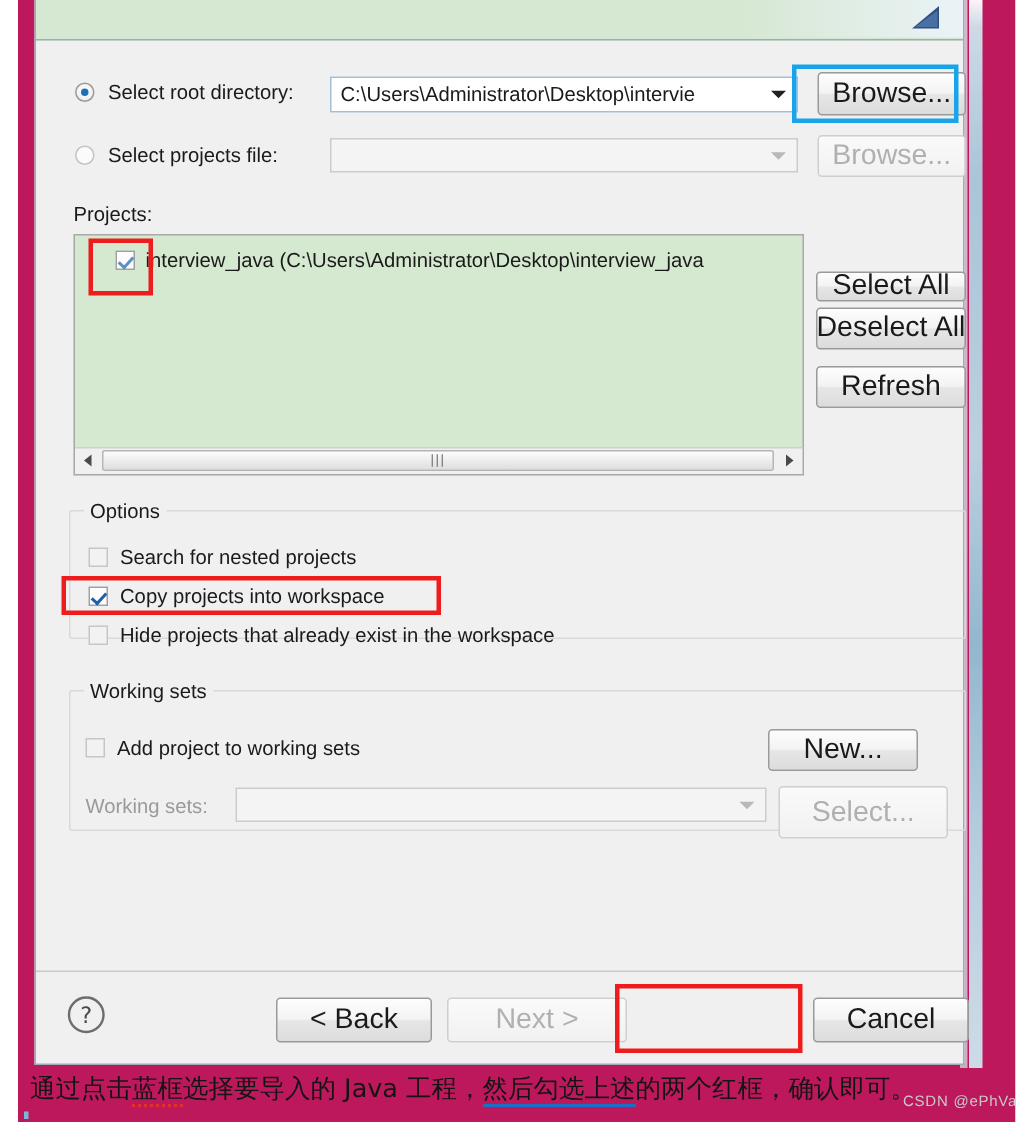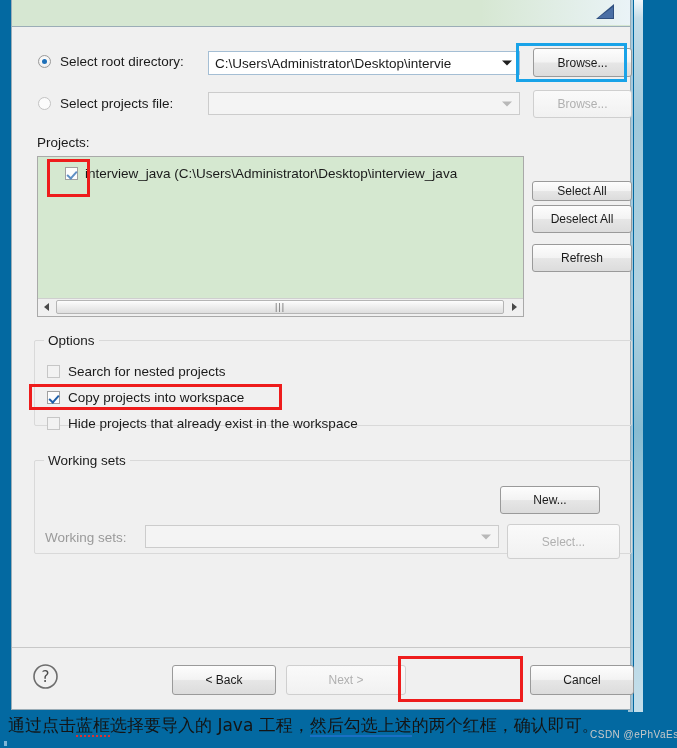--- a/index.html
+++ b/index.html
@@ -19,7 +19,8 @@
   #page {
     position: absolute;
     inset: 0;
-    background: #0369a1;
+    background: #be185d;
+    margin-left: 12px;
   }
 
   

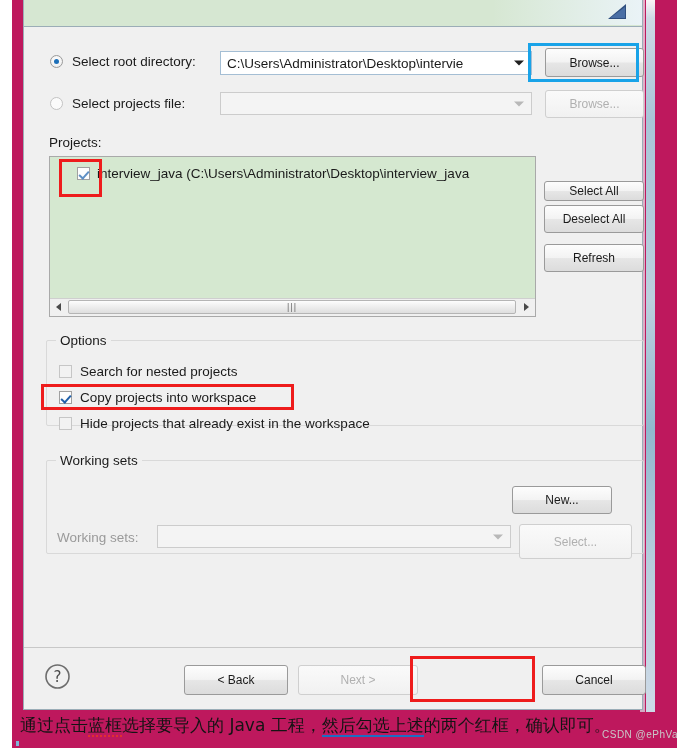--- a/index.html
+++ b/index.html
@@ -185,7 +185,7 @@
     border-radius: 3px;
     background: linear-gradient(to bottom, #fdfdfd 0%, #f3f3f3 48%, #e6e6e6 52%, #dcdcdc 100%);
     color: #1a1a1a;
-    font-size: 12px;
+    font-size: 19px;
     display: flex;
     align-items: center;
     justify-content: center;

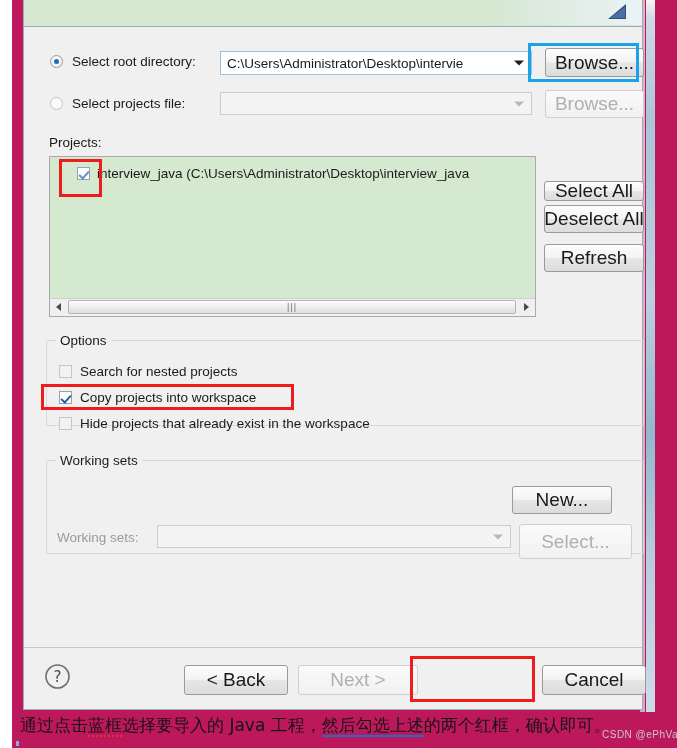--- a/index.html
+++ b/index.html
@@ -446,6 +446,10 @@
       <span class="group-title">Working sets</span>
     </div>
 
+    <div style="position:absolute;left:33px;top:492px;display:flex;align-items:center;gap:8px;">
+      <span class="cbx dim"></span>
+      <span class="lbl">Add project to working sets</span>
+    </div>
 
     <div class="btn" style="position:absolute;left:488px;top:486px;width:100px;height:28px;">New...</div>
 

